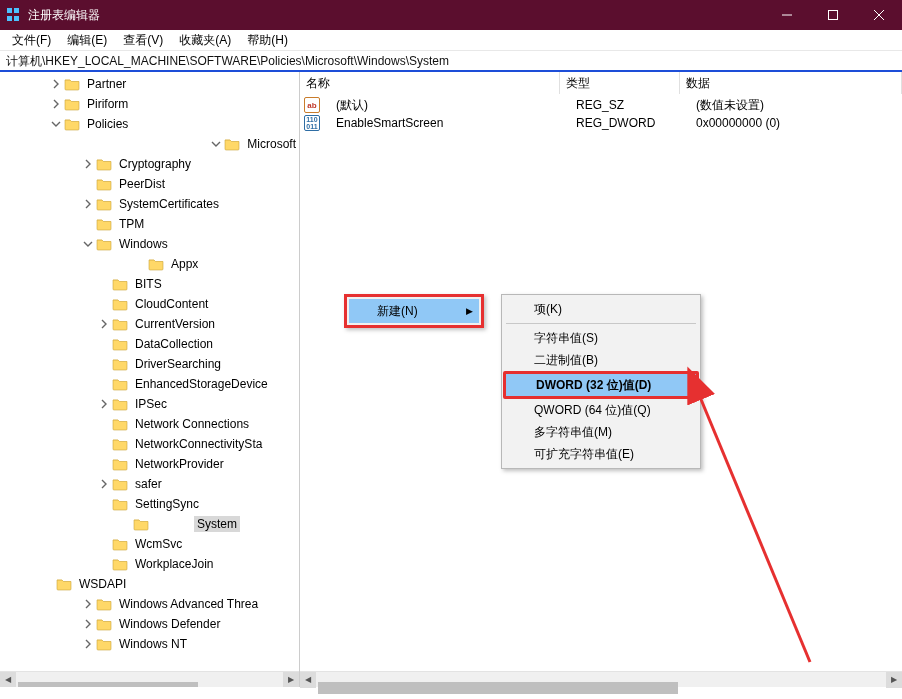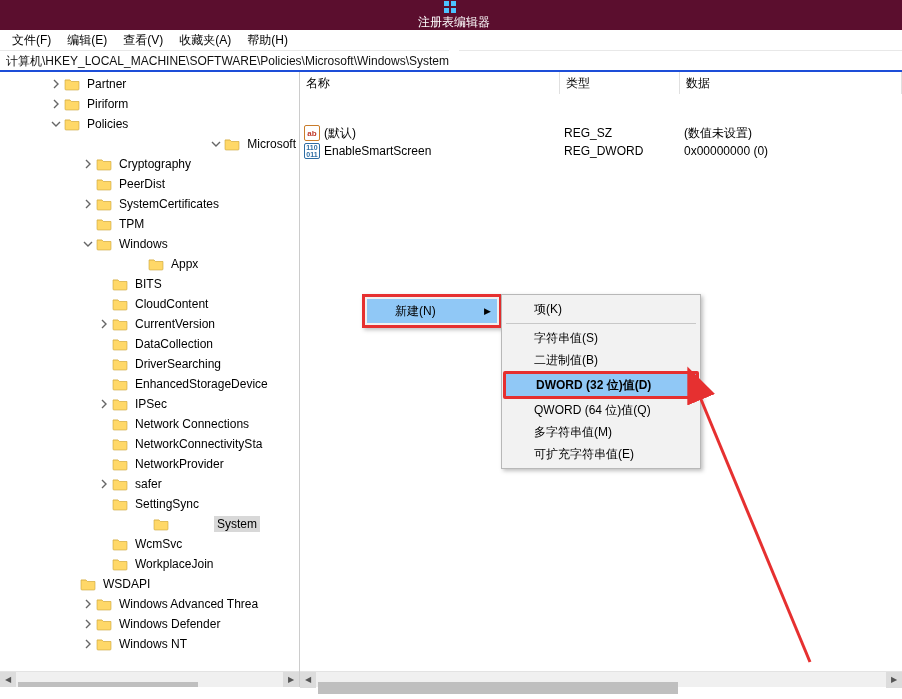--- a/index.html
+++ b/index.html
@@ -6,7 +6,7 @@
   body { width: 902px; height: 699px; overflow: hidden; background: #fff; user-select: none; }
 
   
-  .titlebar { height: 30px; background: #5b0e2e; color: #fff; display: flex; align-items: center; padding-left: 6px; flex-direction: column; }
+  .titlebar { height: 30px; background: #5b0e2e; color: #fff; display: flex; align-items: center; padding-left: 6px; }
   .titlebar .icon { width: 16px; height: 16px; display: flex; flex-wrap: wrap; margin-right: 6px; }
   .titlebar .icon span { width: 5px; height: 5px; background: #4cc2ff; margin: 1px; display: block; }
   .titlebar .title { flex: 1; }

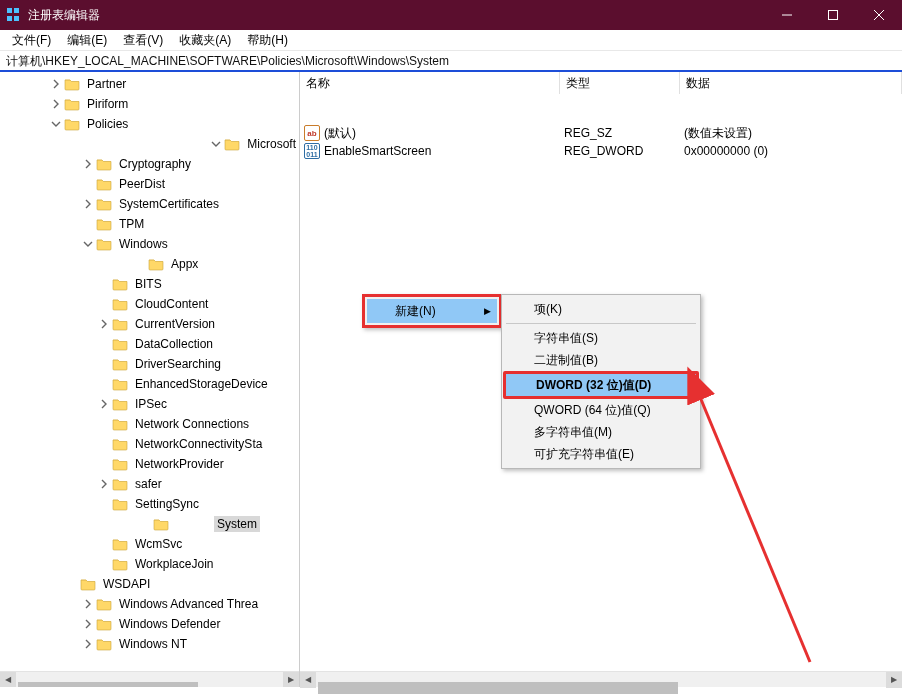--- a/index.html
+++ b/index.html
@@ -42,7 +42,7 @@
   .hscroll .thumb { position:absolute; height:12px; top:2px; background:#bfbfbf; }
 
   
-  .listwrap { flex: 1; display: flex; flex-direction: column; position: relative; gap: 28px; }
+  .listwrap { flex: 1; display: flex; flex-direction: column; position: relative; }
   .listhead { display: flex; height: 22px; align-items: stretch; }
   .listhead .col { border-right: 1px solid #e0e0e0; padding: 3px 6px; background: #fff; }
   .listbody { flex: 1; padding-top: 2px; }

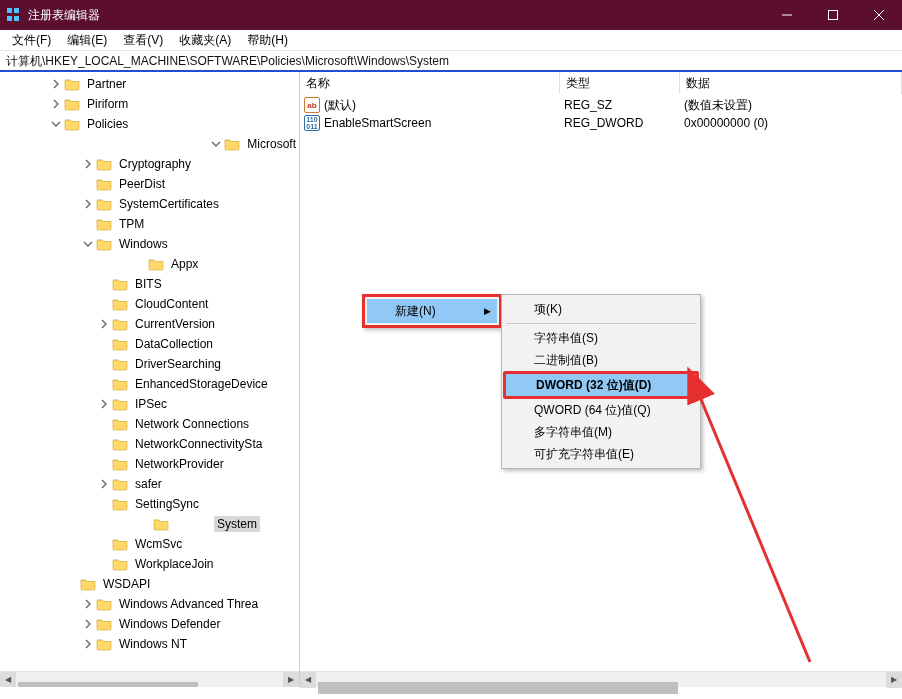--- a/index.html
+++ b/index.html
@@ -47,7 +47,7 @@
   .listhead .col { border-right: 1px solid #e0e0e0; padding: 3px 6px; background: #fff; }
   .listbody { flex: 1; padding-top: 2px; }
   .lrow { display: flex; height: 18px; align-items: center; padding-left: 4px; }
-  .lrow .vicon { width: 16px; height: 16px; margin-right: 4px; display:flex; align-items:flex-start; justify-content:center; }
+  .lrow .vicon { width: 16px; height: 16px; margin-right: 16px; display:flex; align-items:flex-start; justify-content:center; }
   .lrow .cell { overflow: hidden; text-overflow: ellipsis; white-space: nowrap; }
   .ctx1 { position: absolute; left: 362px; top: 222px; width: 140px; background: #f0f0f0; border: 3px solid #e63030; padding: 2px; box-shadow: 2px 2px 4px rgba(0,0,0,0.25); }
   .ctx1 .citem { height: 24px; display: flex; align-items: center; padding: 0 20px 0 28px; background: #90c8f6; position: relative; }

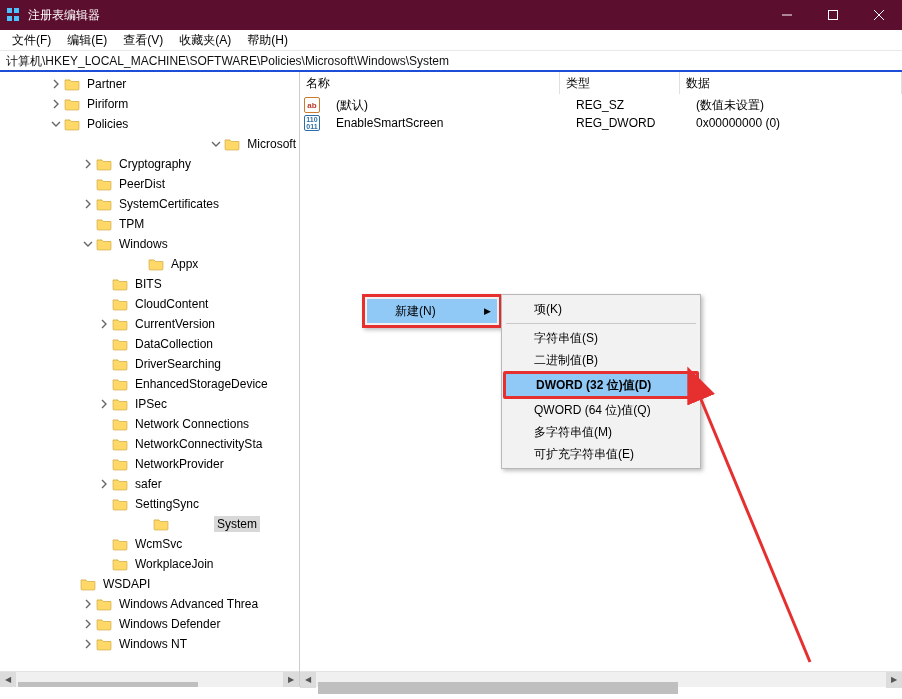--- a/index.html
+++ b/index.html
@@ -49,7 +49,7 @@
   .lrow { display: flex; height: 18px; align-items: center; padding-left: 4px; }
   .lrow .vicon { width: 16px; height: 16px; margin-right: 16px; display:flex; align-items:flex-start; justify-content:center; }
   .lrow .cell { overflow: hidden; text-overflow: ellipsis; white-space: nowrap; }
-  .ctx1 { position: absolute; left: 362px; top: 222px; width: 140px; background: #f0f0f0; border: 3px solid #e63030; padding: 2px; box-shadow: 2px 2px 4px rgba(0,0,0,0.25); }
+  .ctx1 { position: absolute; left: 344px; top: 222px; width: 140px; background: #f0f0f0; border: 3px solid #e63030; padding: 2px; box-shadow: 2px 2px 4px rgba(0,0,0,0.25); }
   .ctx1 .citem { height: 24px; display: flex; align-items: center; padding: 0 20px 0 28px; background: #90c8f6; position: relative; }
   .ctx1 .citem .arrow { position: absolute; right: 6px; font-size: 9px; }
 

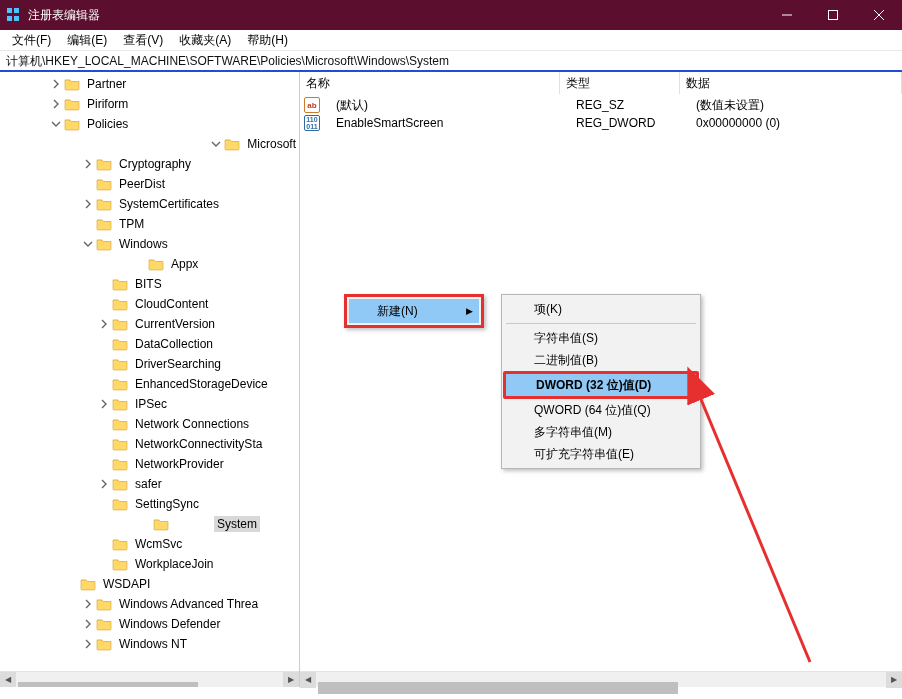--- a/index.html
+++ b/index.html
@@ -415,7 +415,7 @@
             </div>
           </li>
           <li>
-            <div class="trow selected" style="padding-left: 96px; gap: 41px;">
+            <div class="trow selected" style="padding-left: 76px; gap: 41px;">
               <span class="tw"></span>
               <span class="folder">
                 <svg viewBox="0 0 16 14">

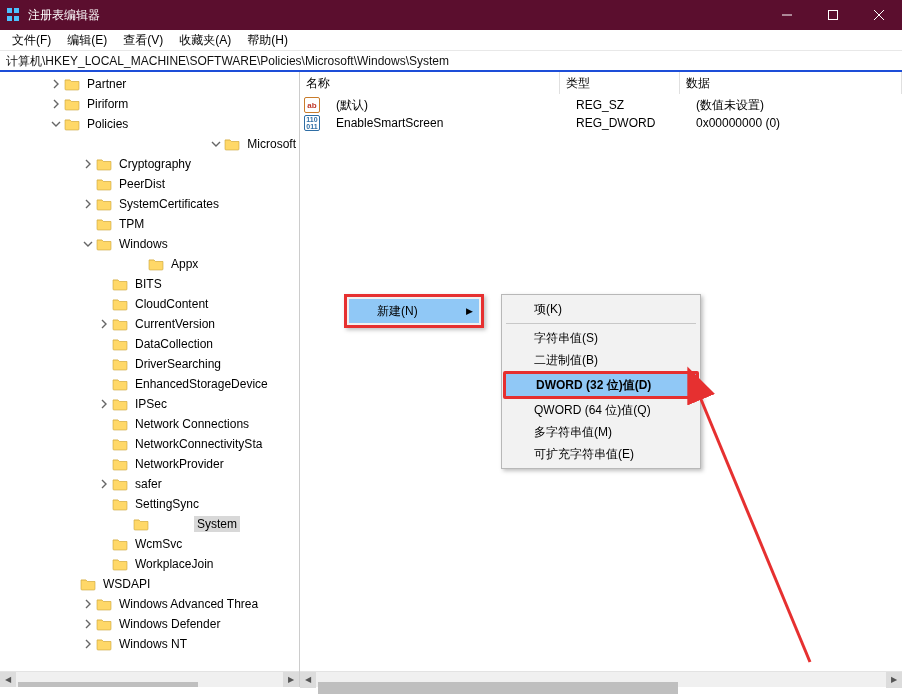--- a/index.html
+++ b/index.html
@@ -451,7 +451,7 @@
             </div>
           </li>
           <li>
-            <div class="trow" style="padding-left: 64px;">
+            <div class="trow" style="padding-left: 40px;">
               <span class="tw"></span>
               <span class="folder">
                 <svg viewBox="0 0 16 14">

